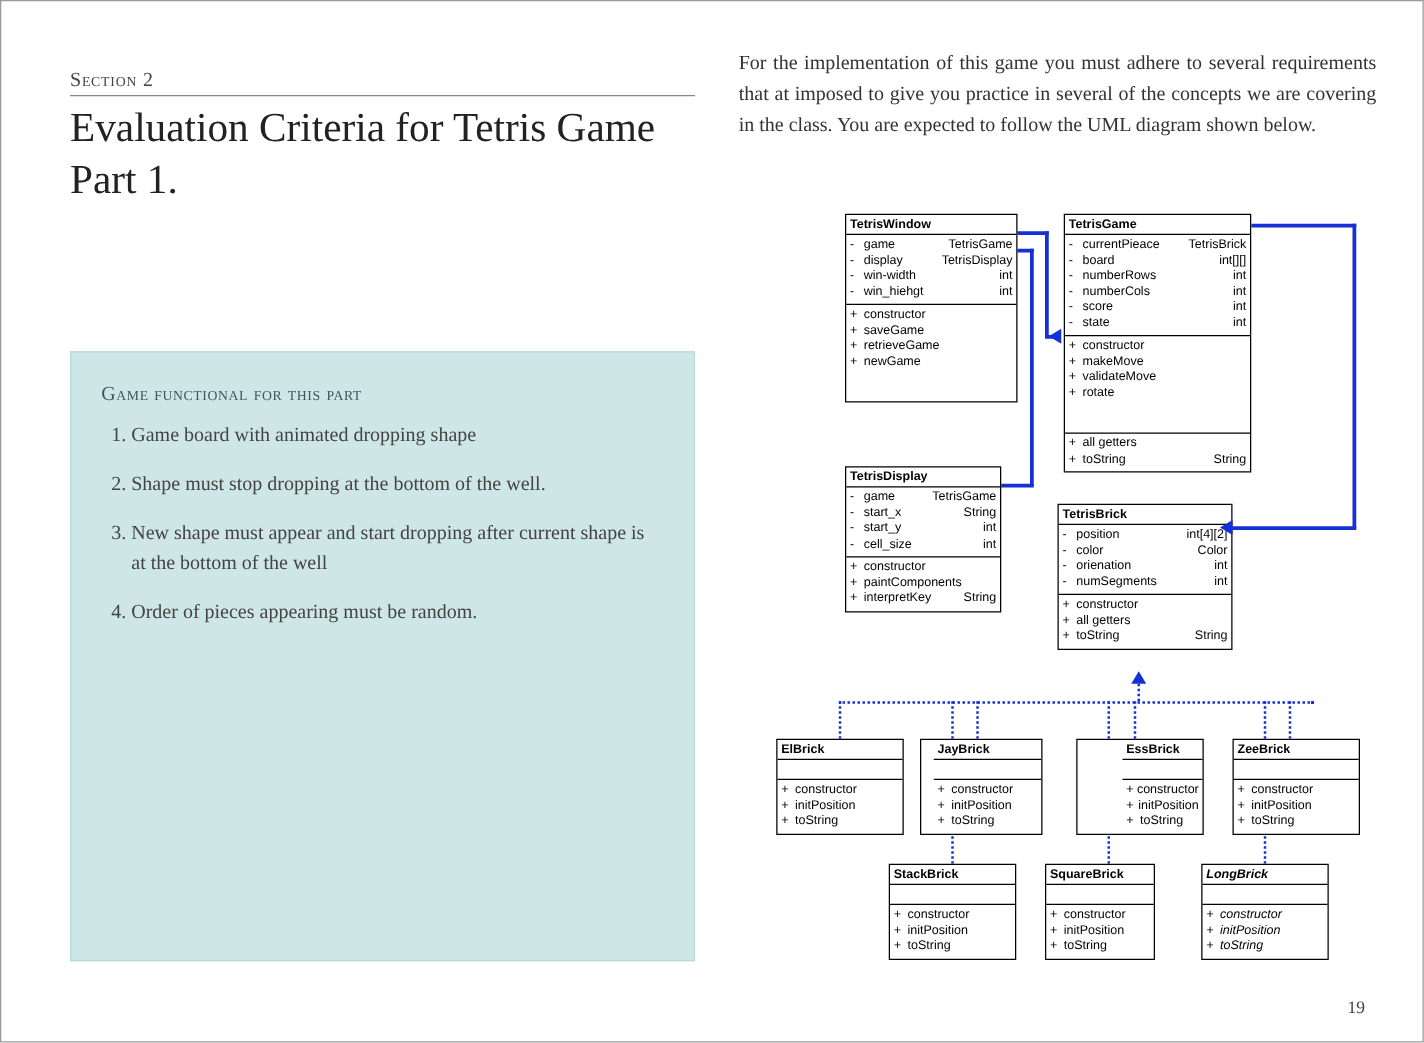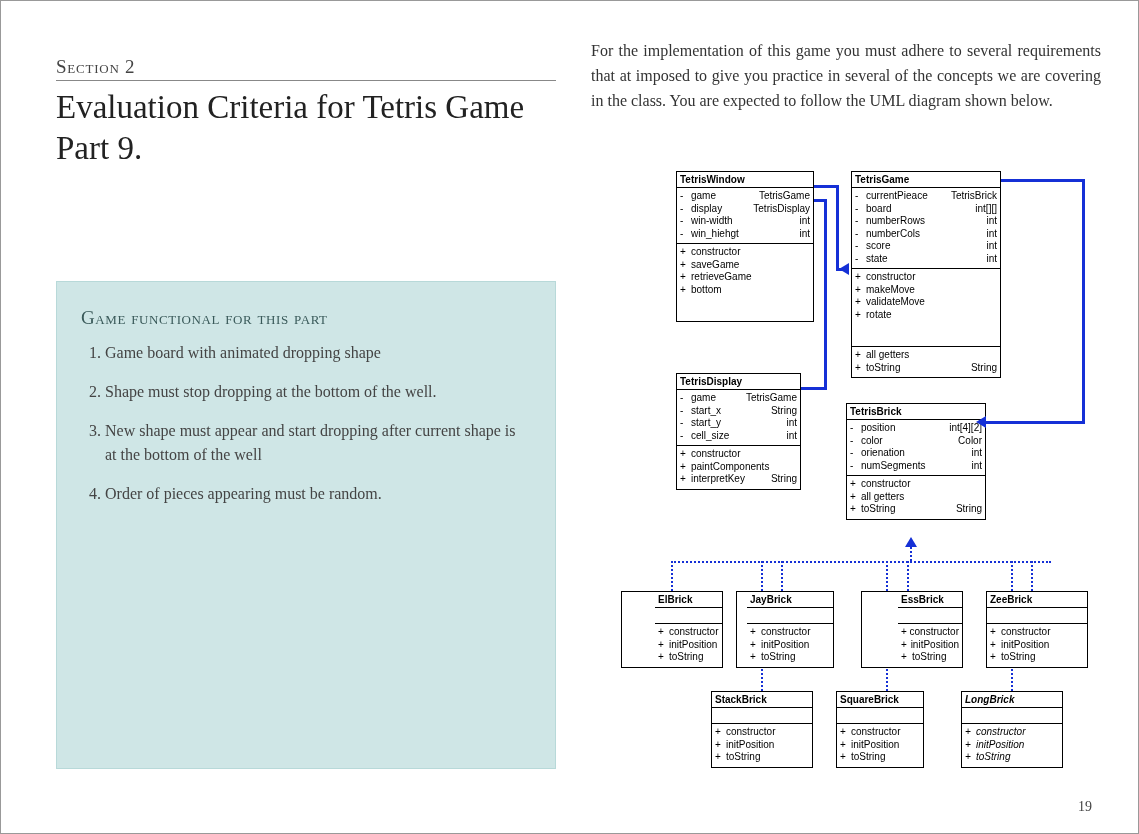--- a/index.html
+++ b/index.html
@@ -24,7 +24,7 @@
   .section-label {
     font-variant: small-caps;
     letter-spacing: 0.04em;
-    font-size: 19px;
+    font-size: 16px;
     color: #444;
     border-bottom: 0.5px solid #888;
     padding-bottom: 2px;

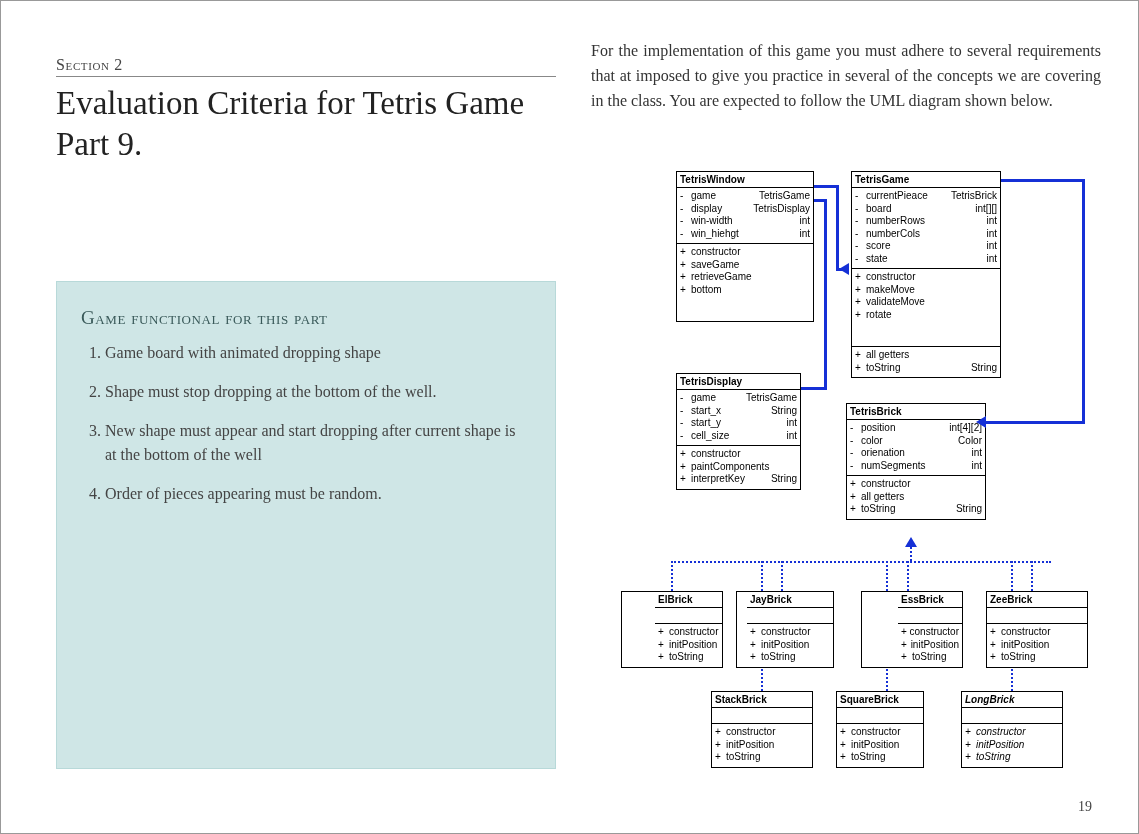--- a/index.html
+++ b/index.html
@@ -160,7 +160,7 @@
 
   <div class="leftcol">
     <div class="section-label">Section 2</div>
-    <div class="title">Evaluation Criteria for Tetris Game Part 9.</div>
+    <div class="title">Evaluation Criteria for Tetris Game Part 1.</div>
   </div>
 
   <div class="panel">

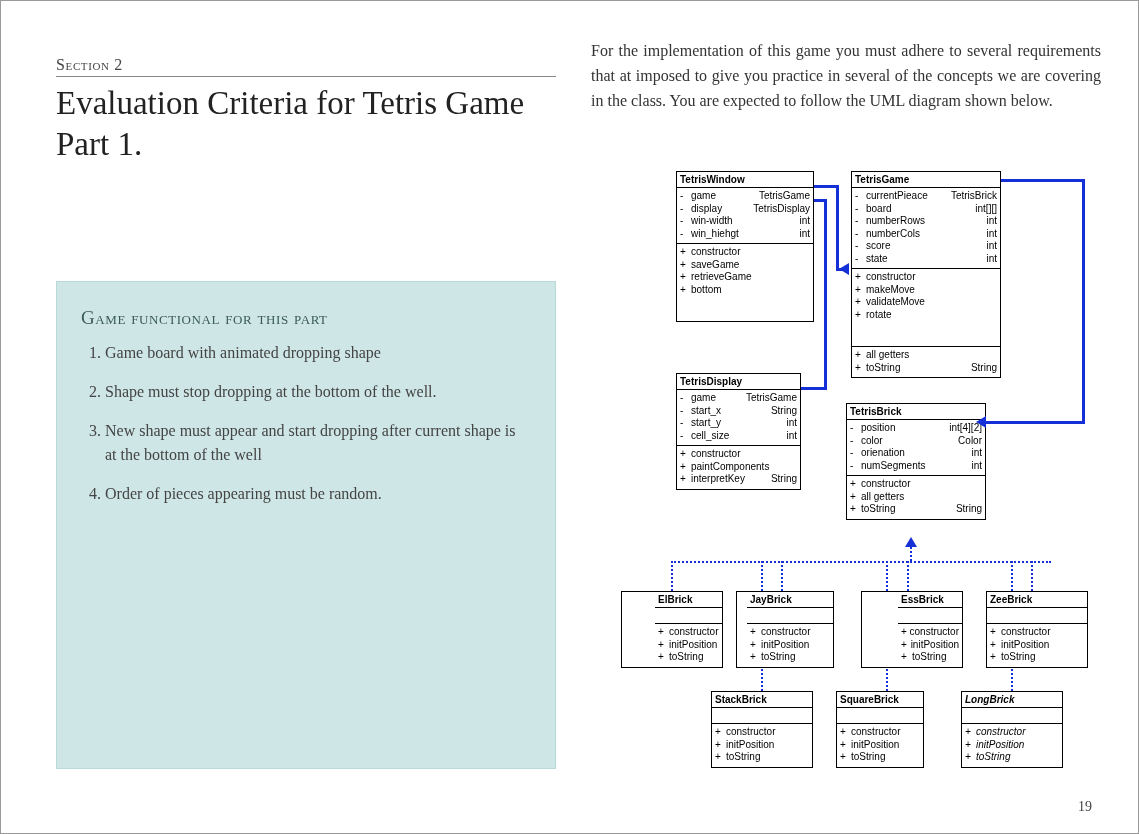--- a/index.html
+++ b/index.html
@@ -249,7 +249,7 @@
           </div>
           <div class="attr">
             <span class="vis">+</span>
-            <span class="lbl">bottom</span>
+            <span class="lbl">newGame</span>
             <span class="typ"></span>
           </div>
         </div>

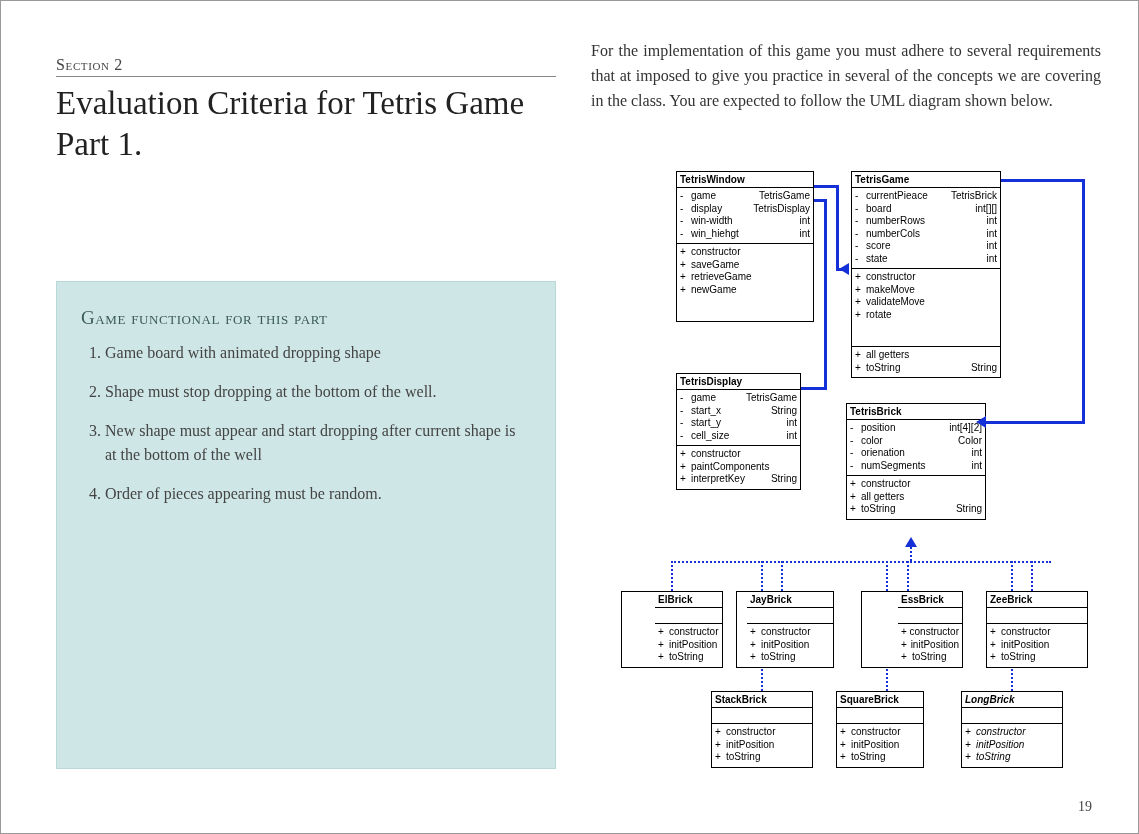--- a/index.html
+++ b/index.html
@@ -50,7 +50,7 @@
   .panel-title {
     font-variant: small-caps;
     letter-spacing: 0.03em;
-    font-size: 19px;
+    font-size: 16px;
     color: #3a5a5a;
     margin-bottom: 12px;
   }

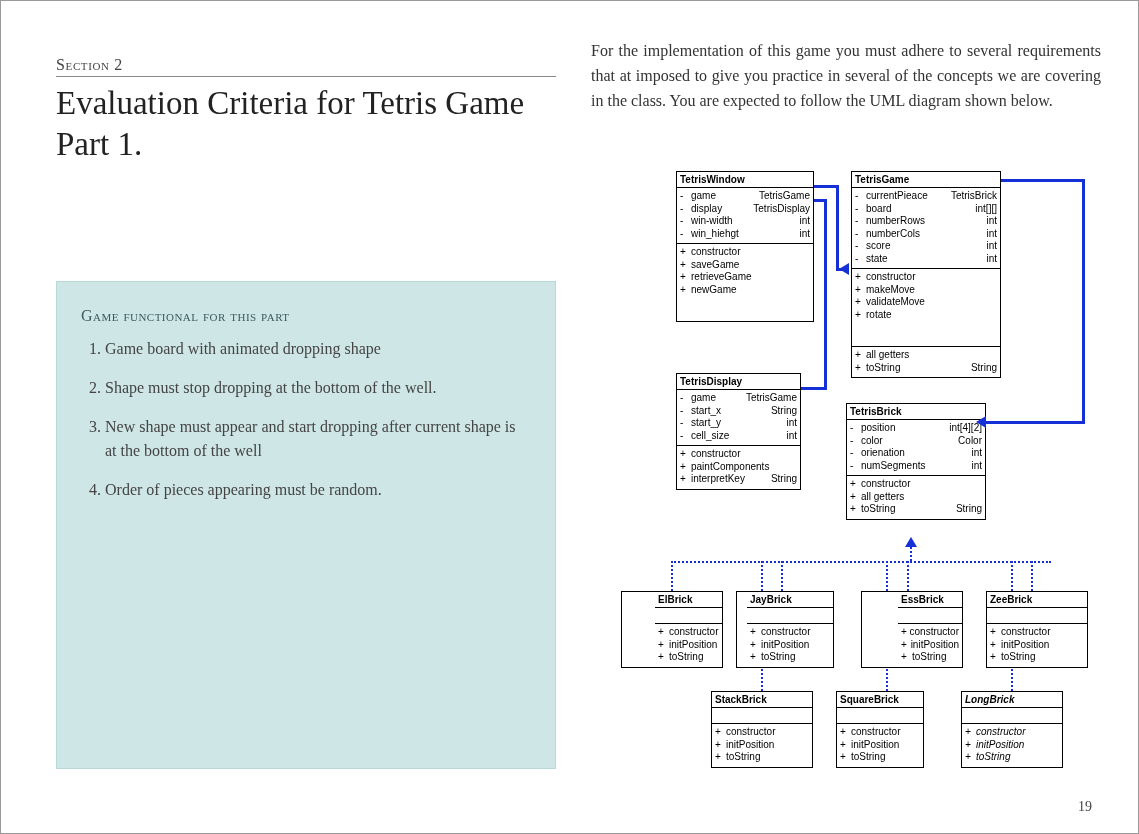--- a/index.html
+++ b/index.html
@@ -412,7 +412,7 @@
     </div>
 
     <div id="row1">
-        <div class="cls" style="left:30px; top:428px; width:102px;padding-left:33px;">
+        <div class="cls" style="left:30px; top:428px; width:102px;">
     <div class="hdr">ElBrick</div>
     <div class="sect" style="height:6px;"></div>
     <div class="sect">

